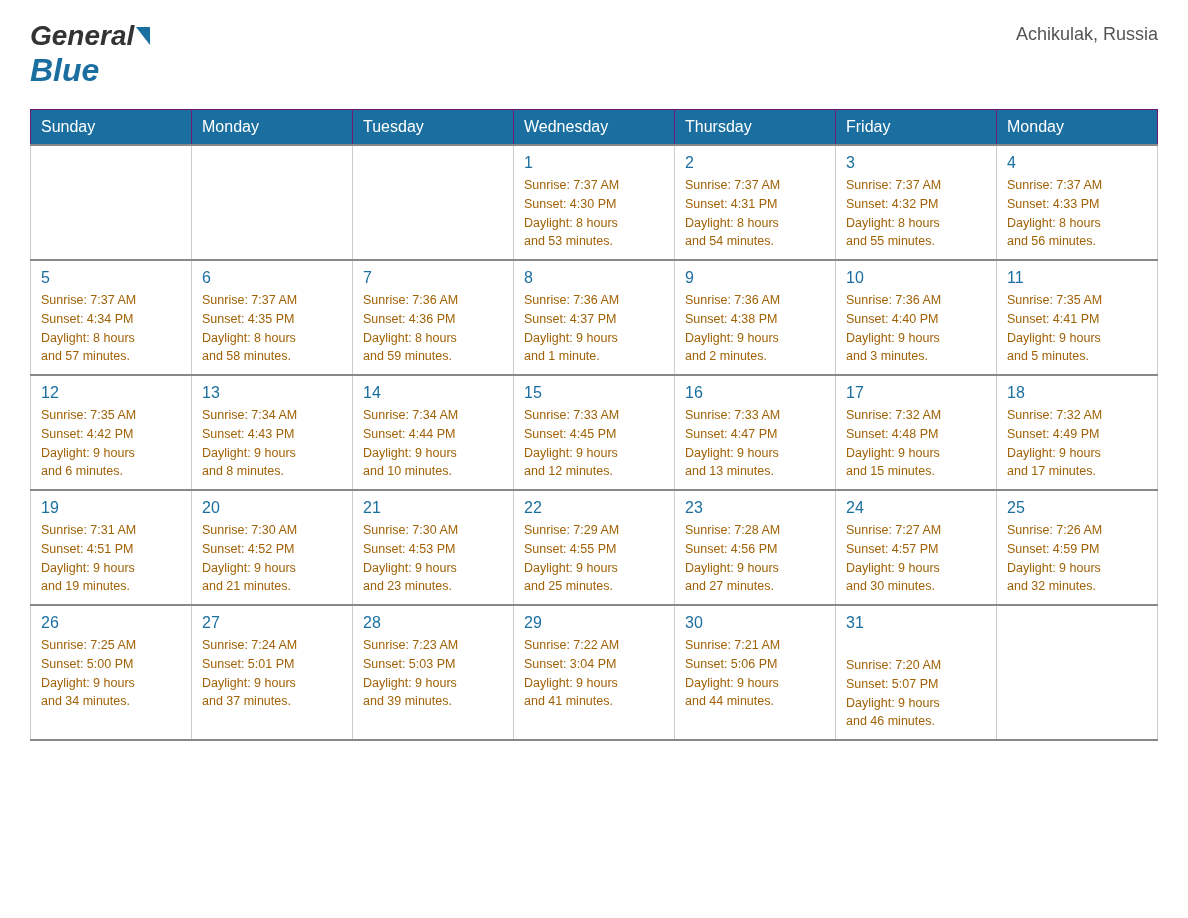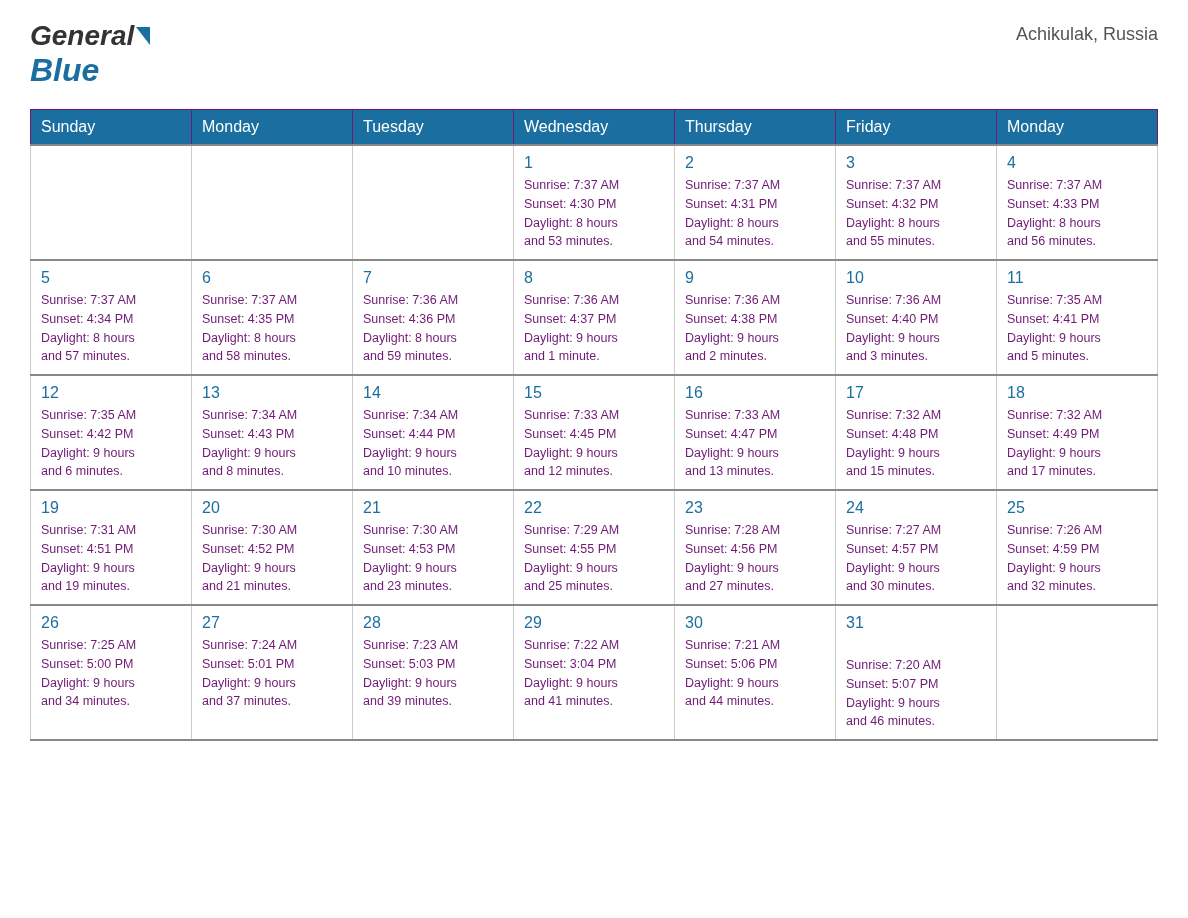--- a/index.html
+++ b/index.html
@@ -92,7 +92,7 @@
     .day-info {
       font-size: 12.5px;
       line-height: 1.5;
-      color: #701a75;
+      color: #a16207;
     }
     .empty-cell {
       background: #fff;

